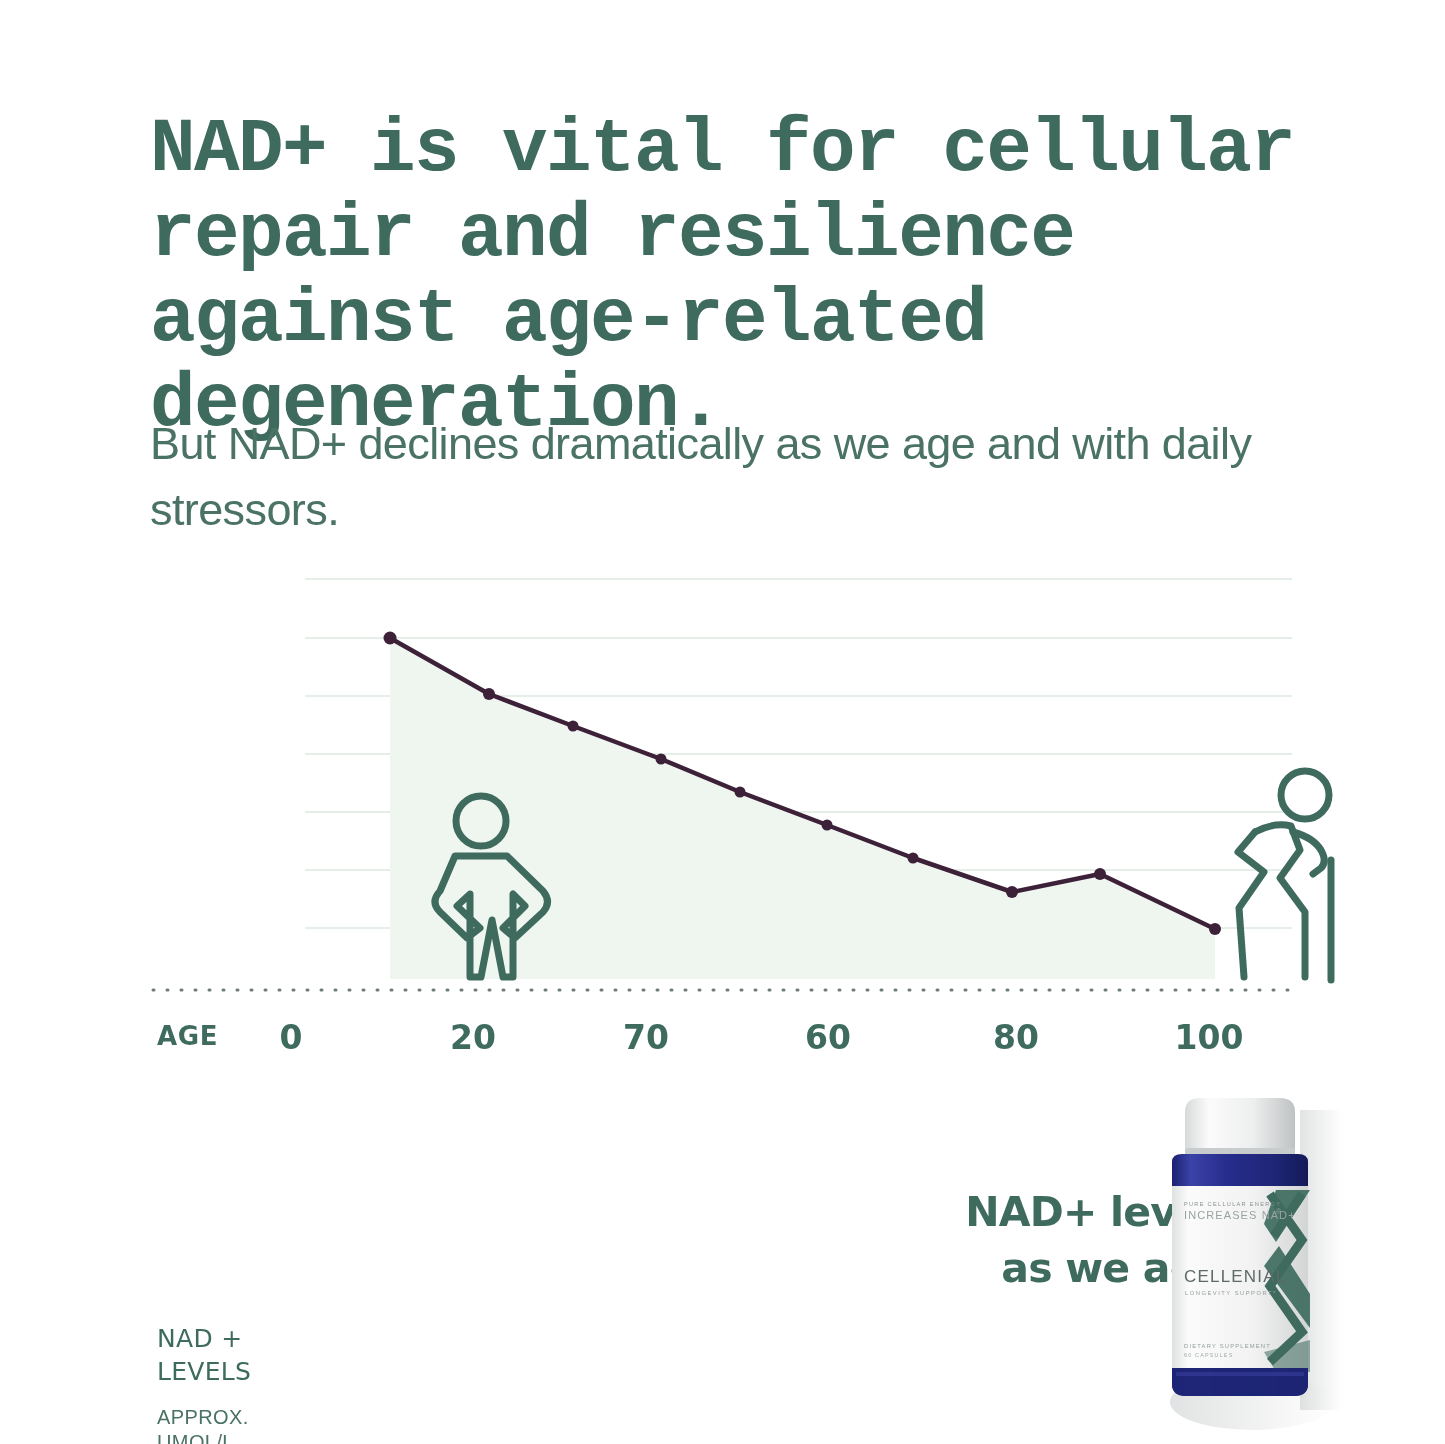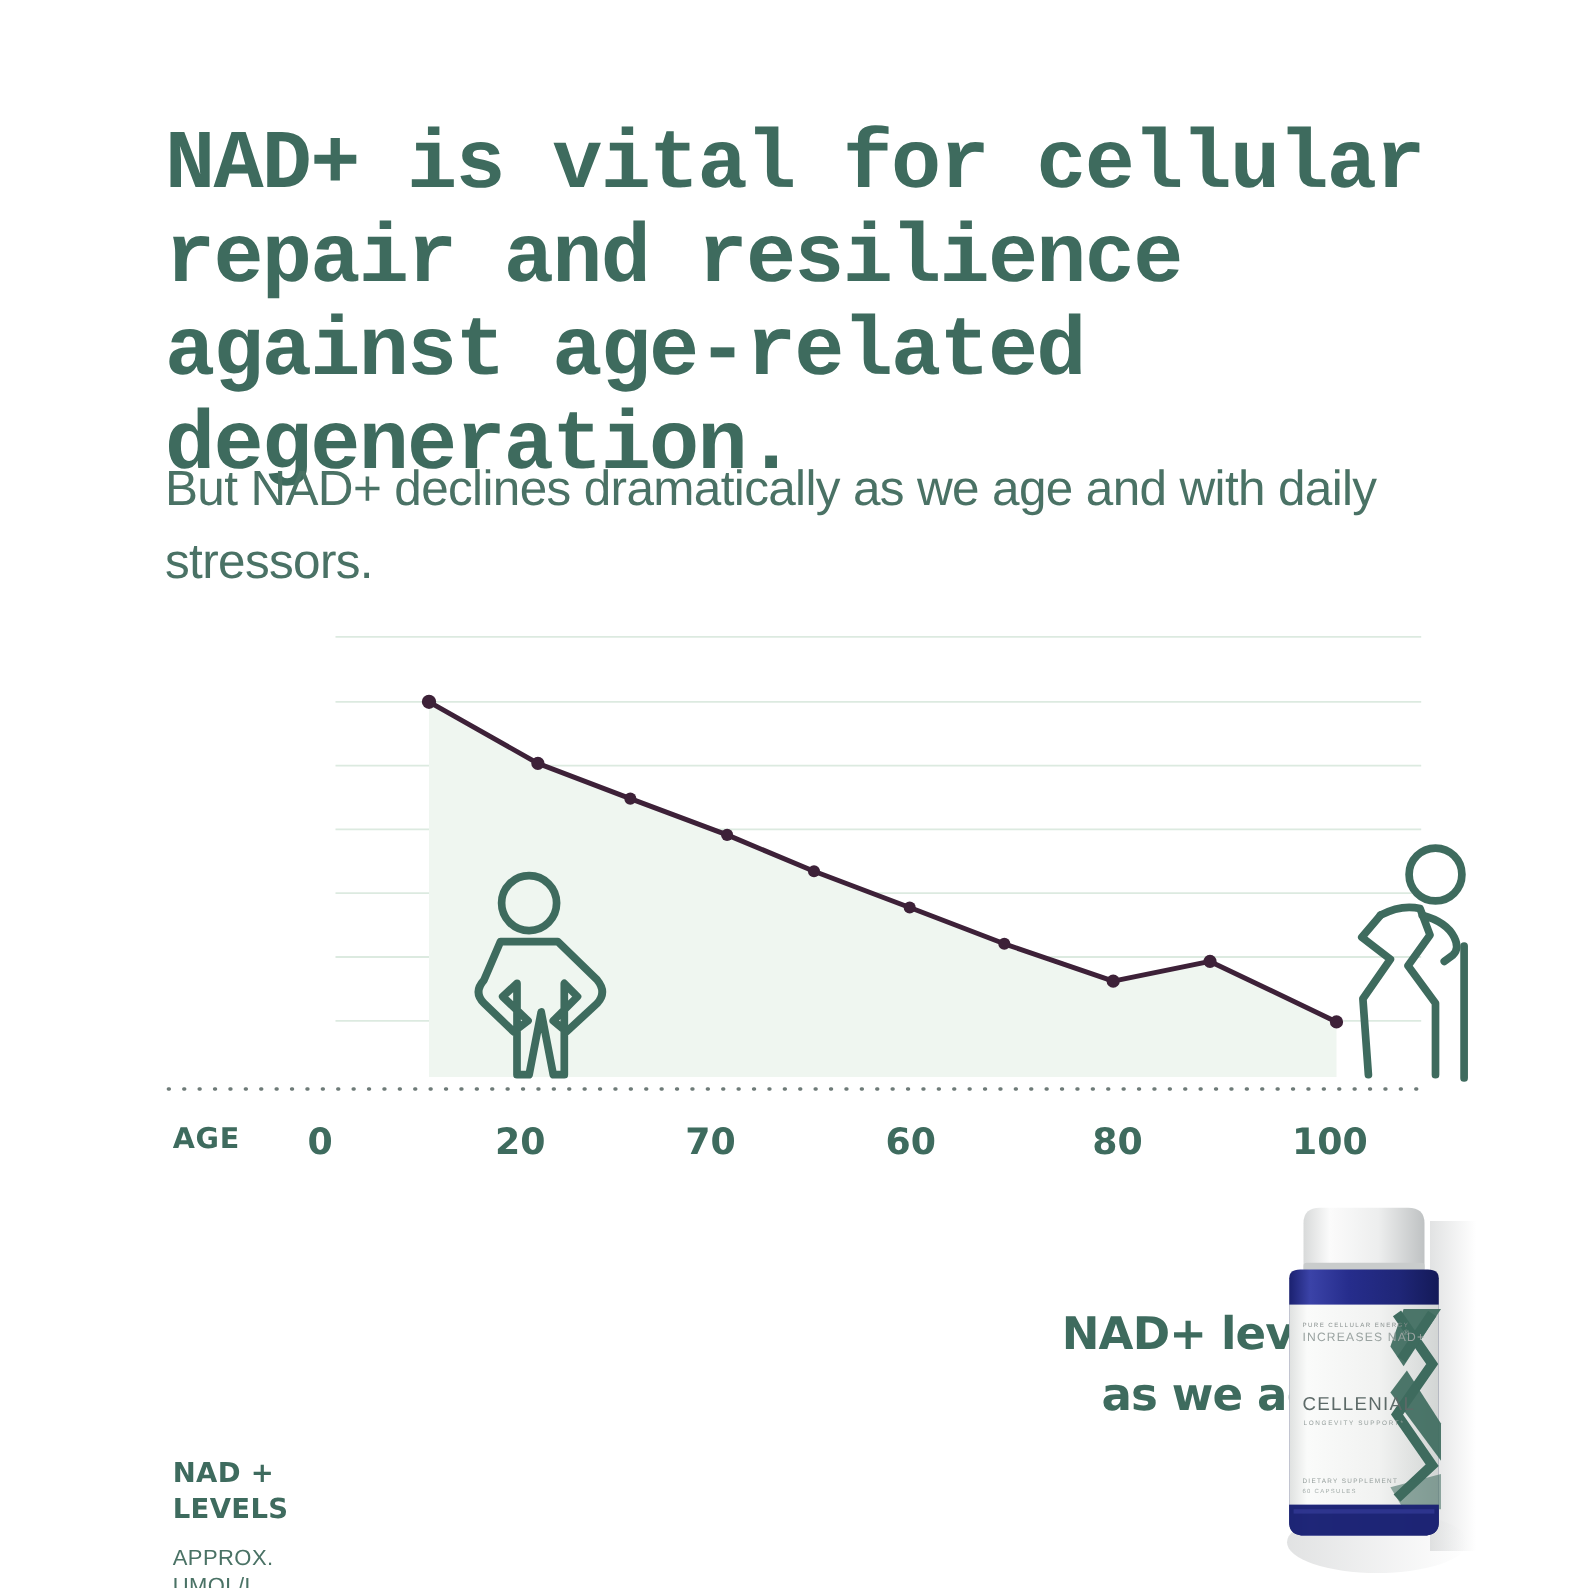--- a/index.html
+++ b/index.html
@@ -35,7 +35,7 @@
   .y-axis-title {
     position: absolute; left: 157px; top: 762px; width: 180px;
     font-family: "DejaVu Sans", sans-serif;
-    font-size: 25px; line-height: 33px; font-weight: 700;
+    font-size: 25px; line-height: 33px; font-weight: 400;
     letter-spacing: 0.3px; color: #3E6B5E;
   }
   .y-axis-sub {

